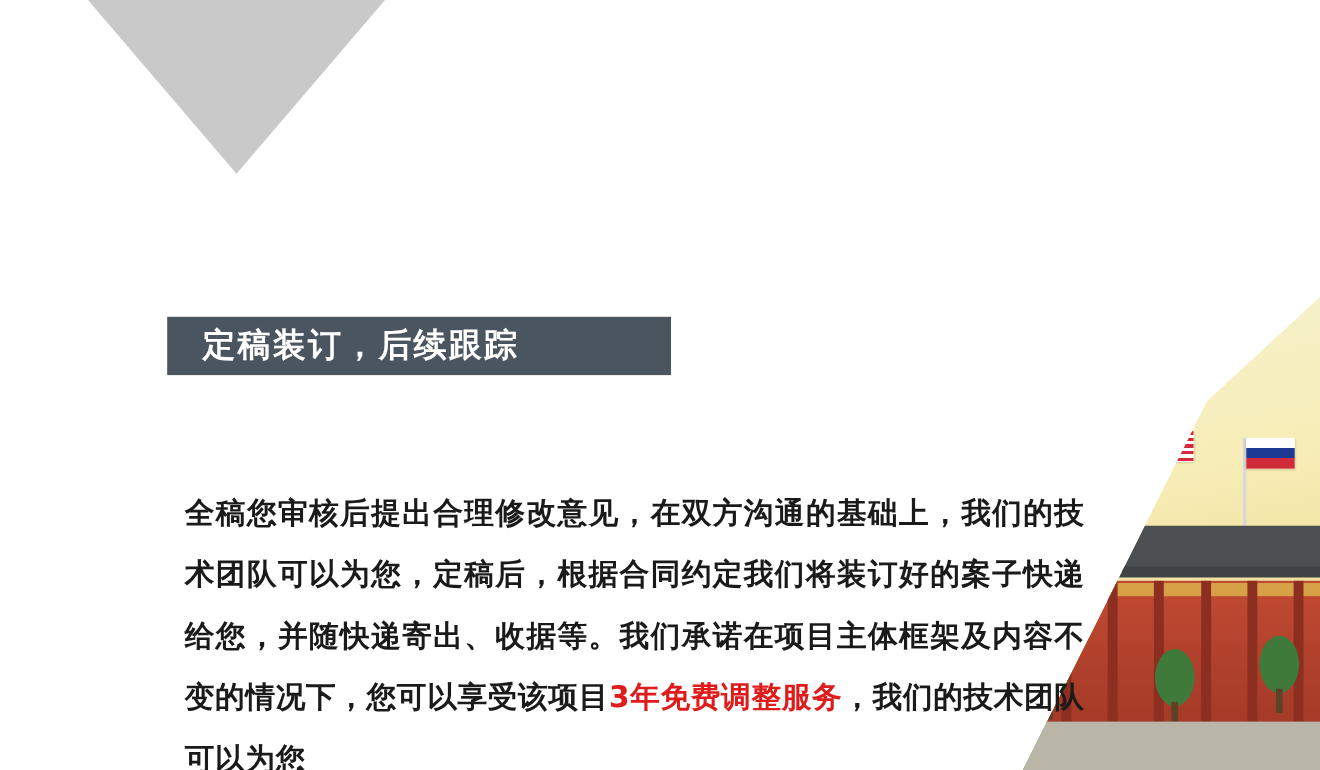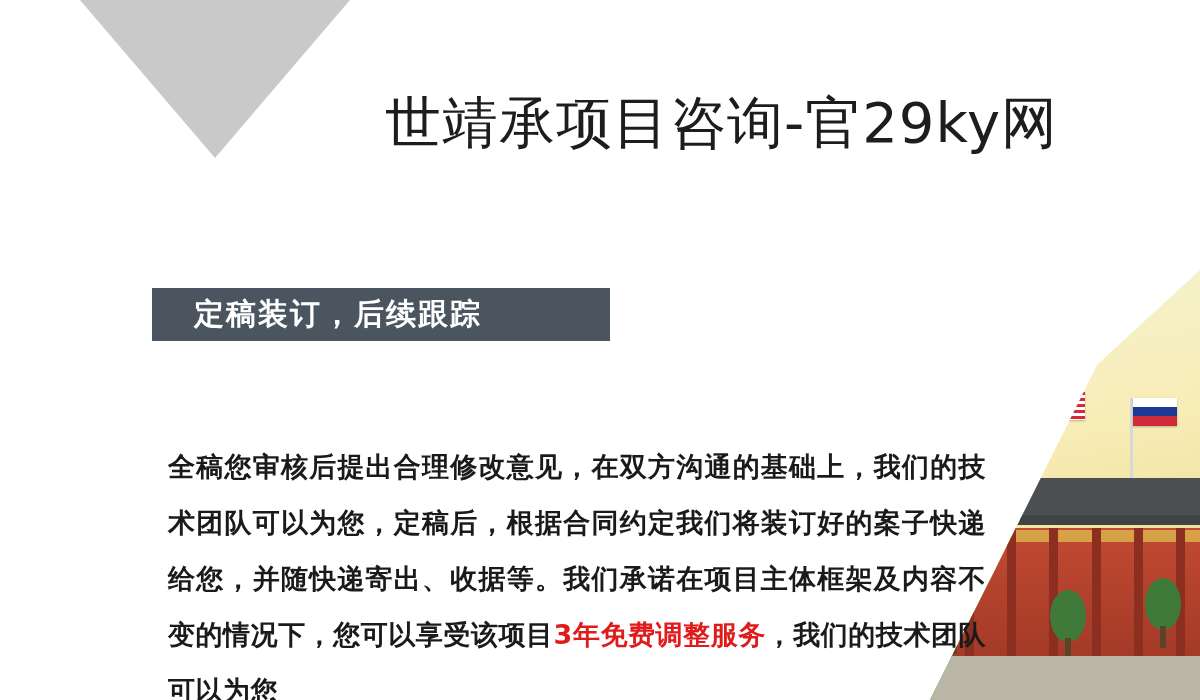--- a/index.html
+++ b/index.html
@@ -307,7 +307,6 @@
     <div class="road"></div>
   </div>
 
-  <div class="title">世靖承项目咨询-官29ky网</div>
 
   <div class="section-band">
     <span class="band-text">定稿装订，后续跟踪</span>

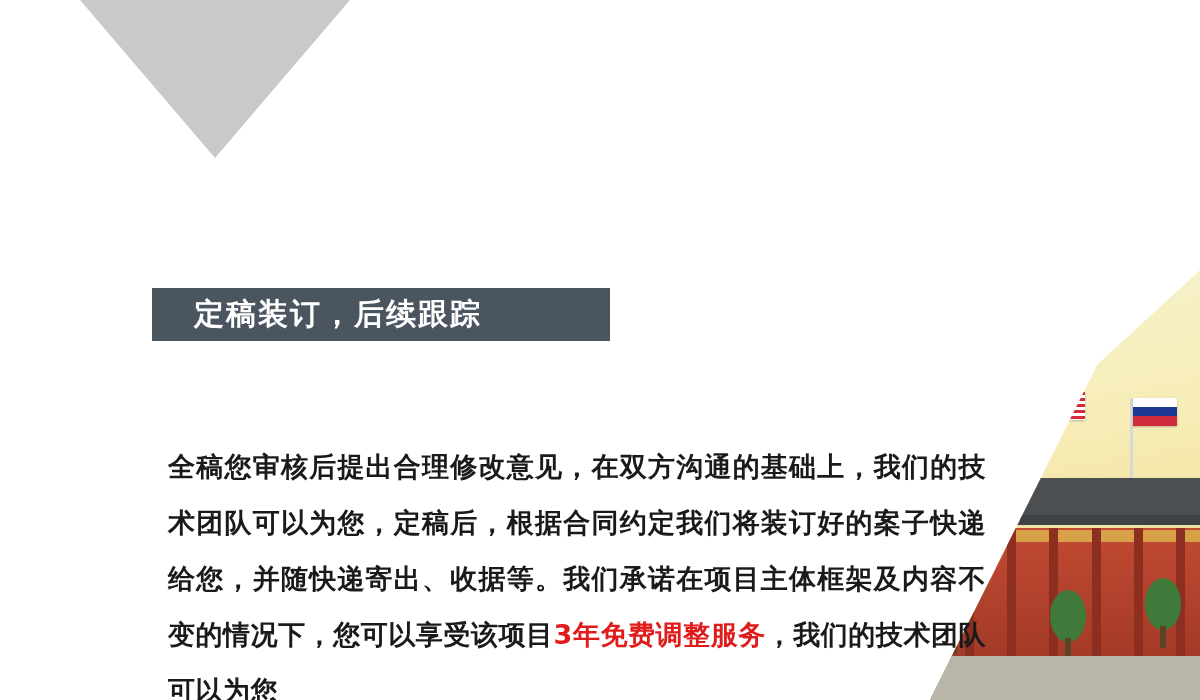--- a/index.html
+++ b/index.html
@@ -233,7 +233,7 @@
     font-size: 30px;
     font-weight: bold;
     letter-spacing: 2px;
-    padding-left: 42px;
+    padding-left: 32px;
     font-family: "DejaVu Sans", "Liberation Sans", sans-serif;
   }
 

